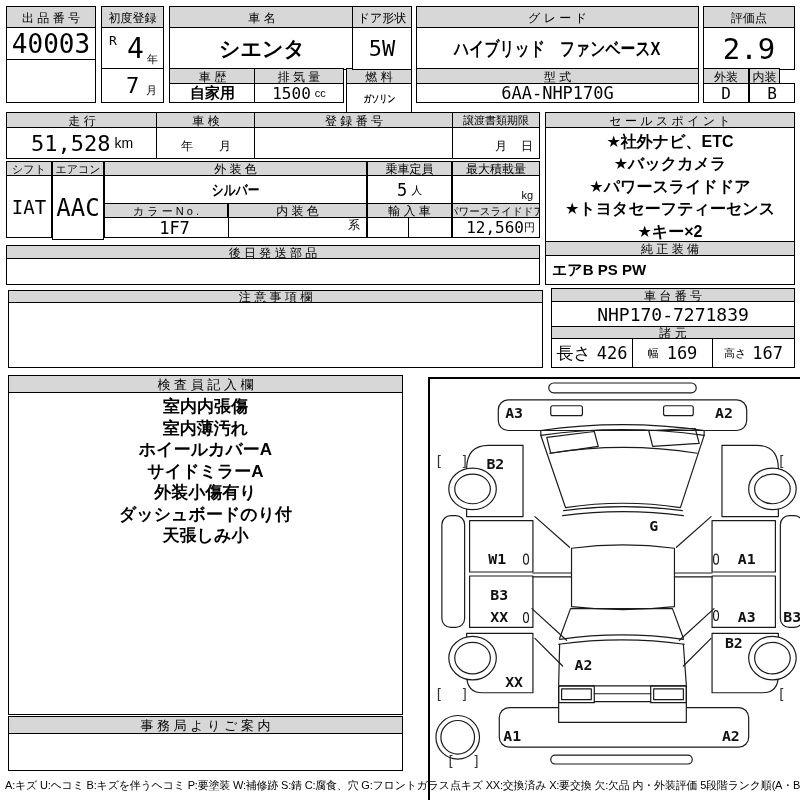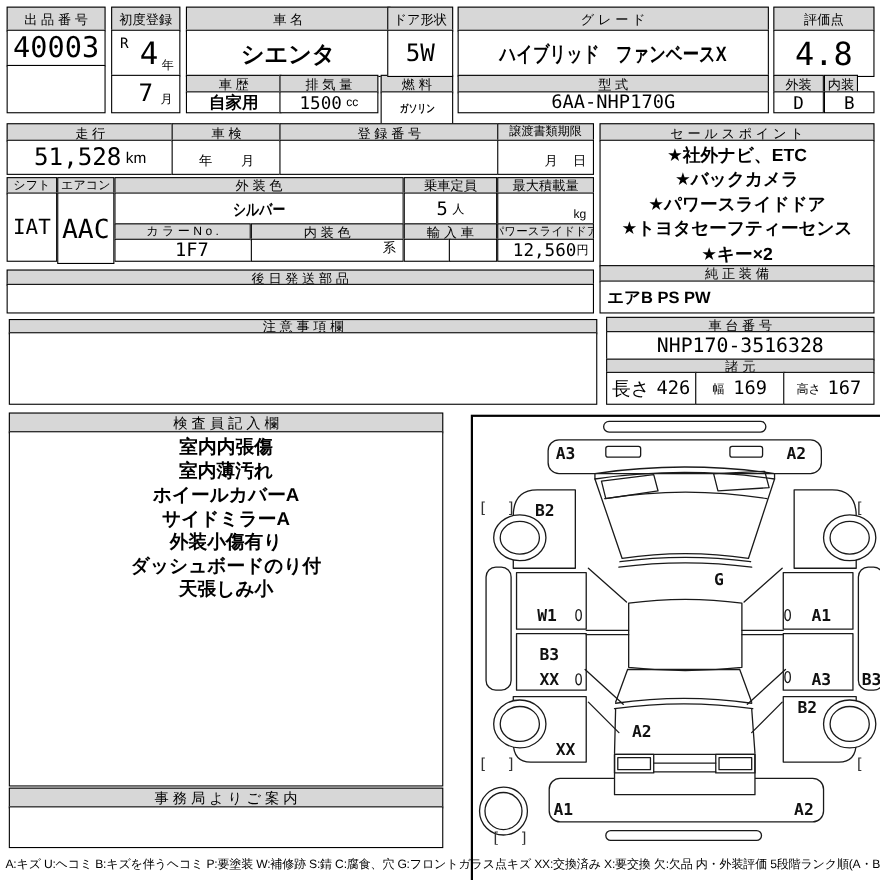--- a/index.html
+++ b/index.html
@@ -69,7 +69,7 @@
   <div class="abs cell mono" style="left:416px;top:83px;width:283px;height:20px;font-size:17px;">6AA-NHP170G</div>
 
   <div class="abs hdr" style="left:703px;top:6px;width:92px;height:23px;">評価点</div>
-  <div class="abs cell mono" style="left:703px;top:27px;width:92px;height:43px;font-size:29px;">4.8</div>
+  <div class="abs cell mono" style="left:703px;top:27px;width:92px;height:43px;font-size:29px;">2.9</div>
   <div class="abs hdr" style="left:703px;top:68px;width:46px;height:17px;">外装</div>
   <div class="abs hdr" style="left:749px;top:68px;width:31px;height:17px;">内装</div>
   <div class="abs cell mono" style="left:703px;top:83px;width:46px;height:20px;font-size:16px;">D</div>

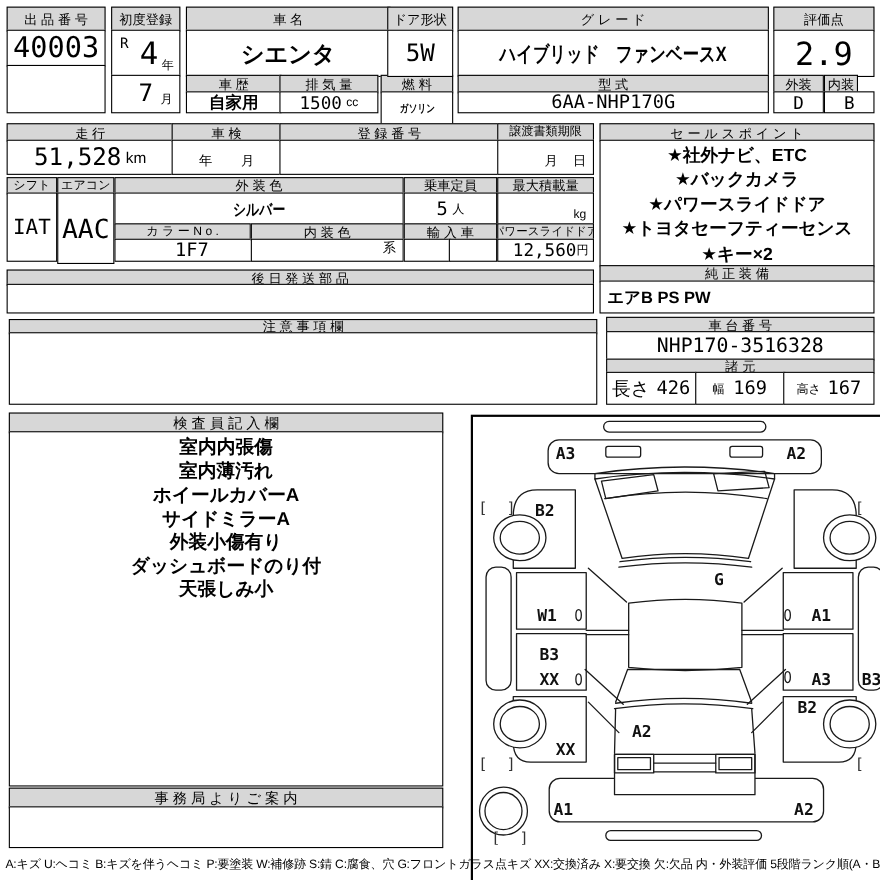--- a/index.html
+++ b/index.html
@@ -145,7 +145,7 @@
   <div class="abs blank" style="left:8px;top:302px;width:535px;height:66px;"></div>
 
   <div class="abs hdr" style="left:551px;top:288px;width:244px;height:15px;">車 台 番 号</div>
-  <div class="abs cell mono" style="left:551px;top:301px;width:244px;height:27px;font-size:18px;">NHP170-3516328</div>
+  <div class="abs cell mono" style="left:551px;top:301px;width:244px;height:27px;font-size:18px;">NHP170-7271839</div>
   <div class="abs hdr" style="left:551px;top:326px;width:244px;height:14px;">諸 元</div>
   <div class="abs cell" style="left:551px;top:338px;width:82px;height:30px;gap:6px;">
     <span style="font-size:17px;">長さ</span>

